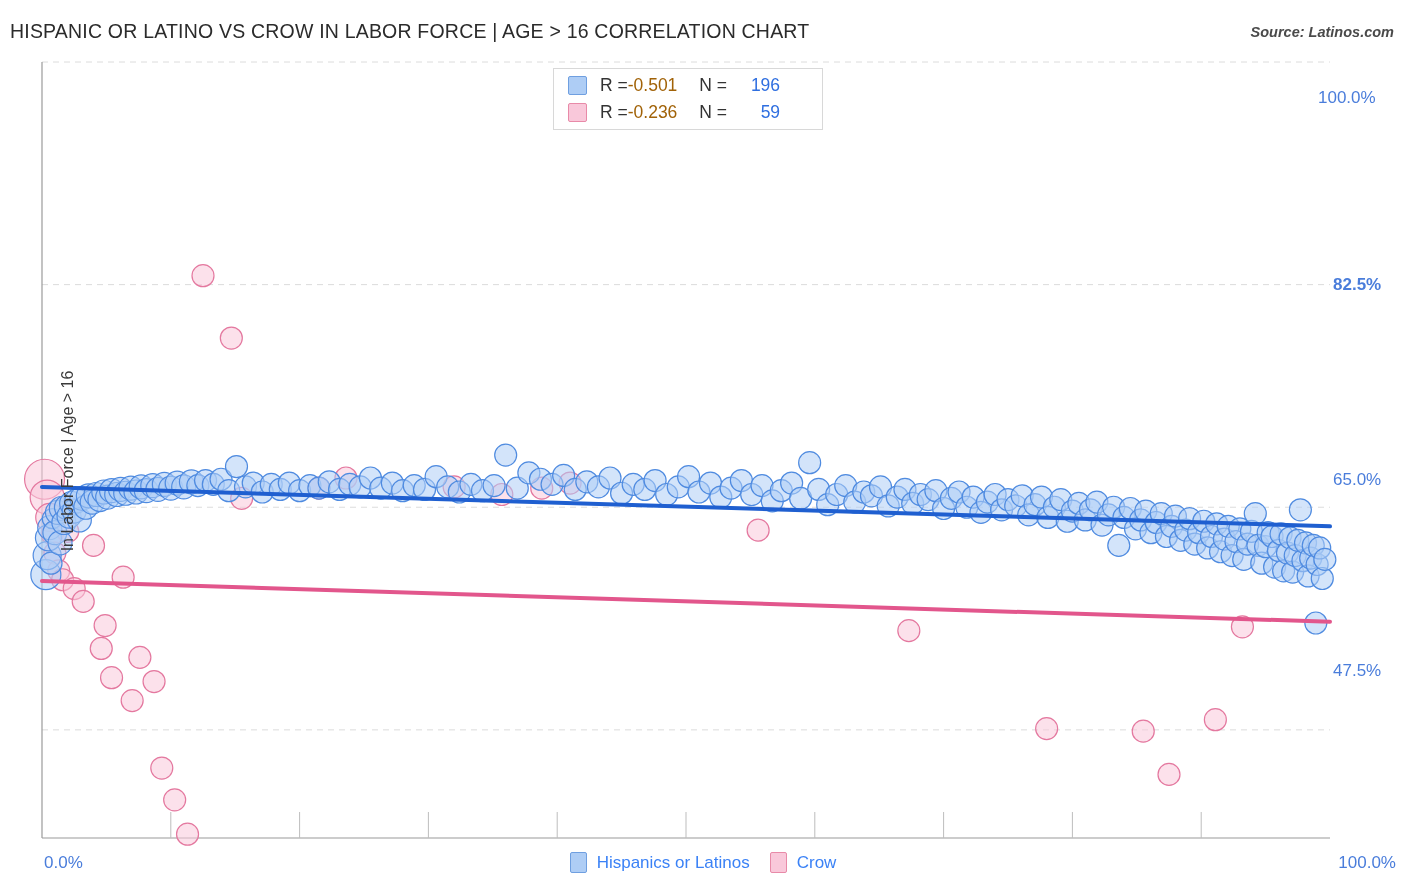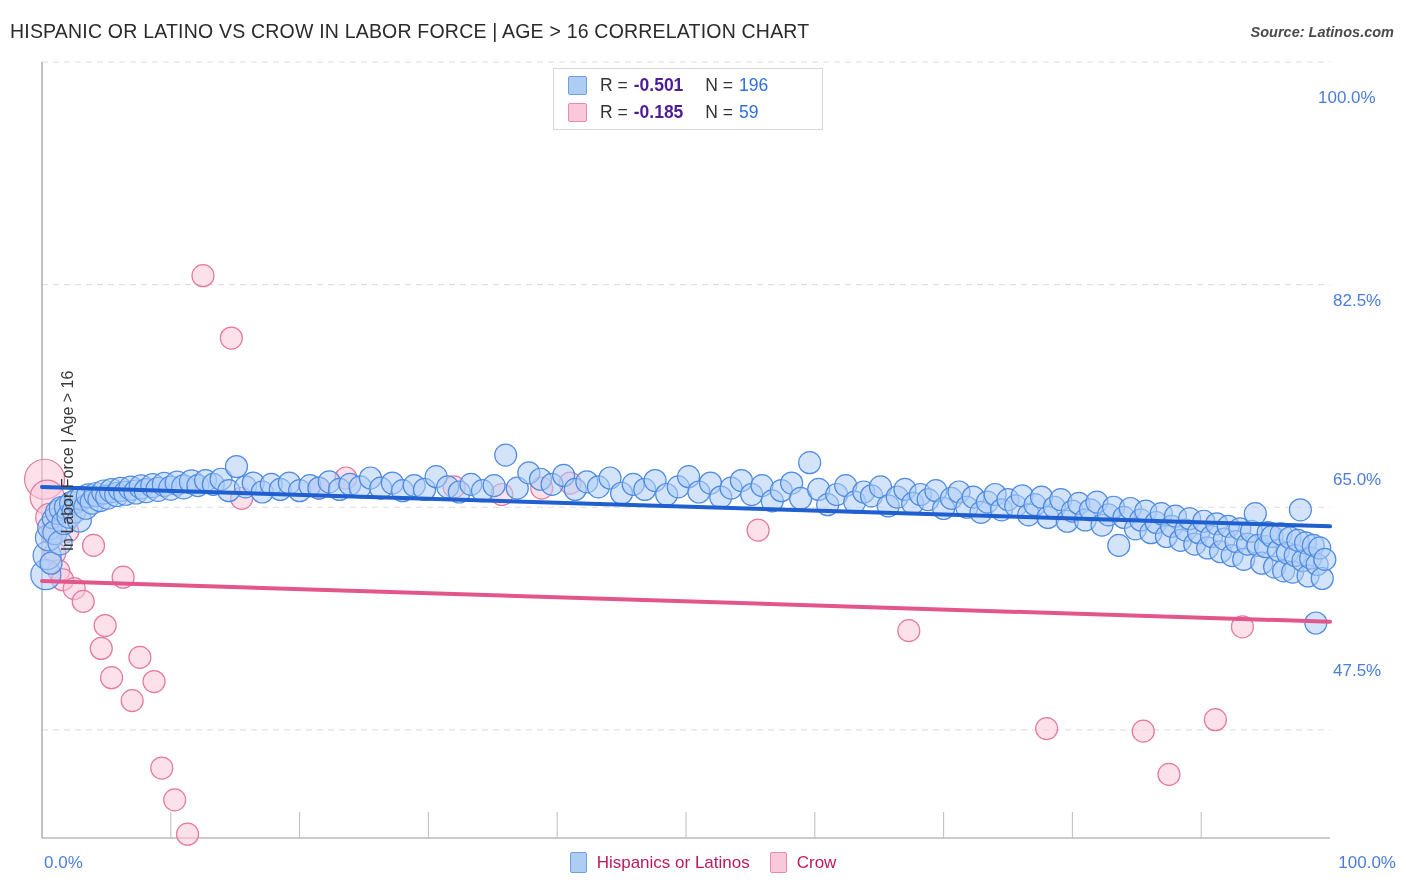--- a/index.html
+++ b/index.html
@@ -79,7 +79,7 @@
   .sw.blue { background: #aecdf5; border: 1px solid #6f9fe0; }
   .sw.pink { background: #f9c8da; border: 1px solid #e88aa8; }
   .rlab { color: #333; }
-  .rval { color: #4c1d95; margin-left: 6px; font-weight: bold; }
+  .rval { color: #a16207; margin-left: 0; }
   .nlab { color: #333; margin-left: 22px; }
   .nval { color: #2f6fe0; margin-left: 6px; min-width: 34px; text-align: left;}
 

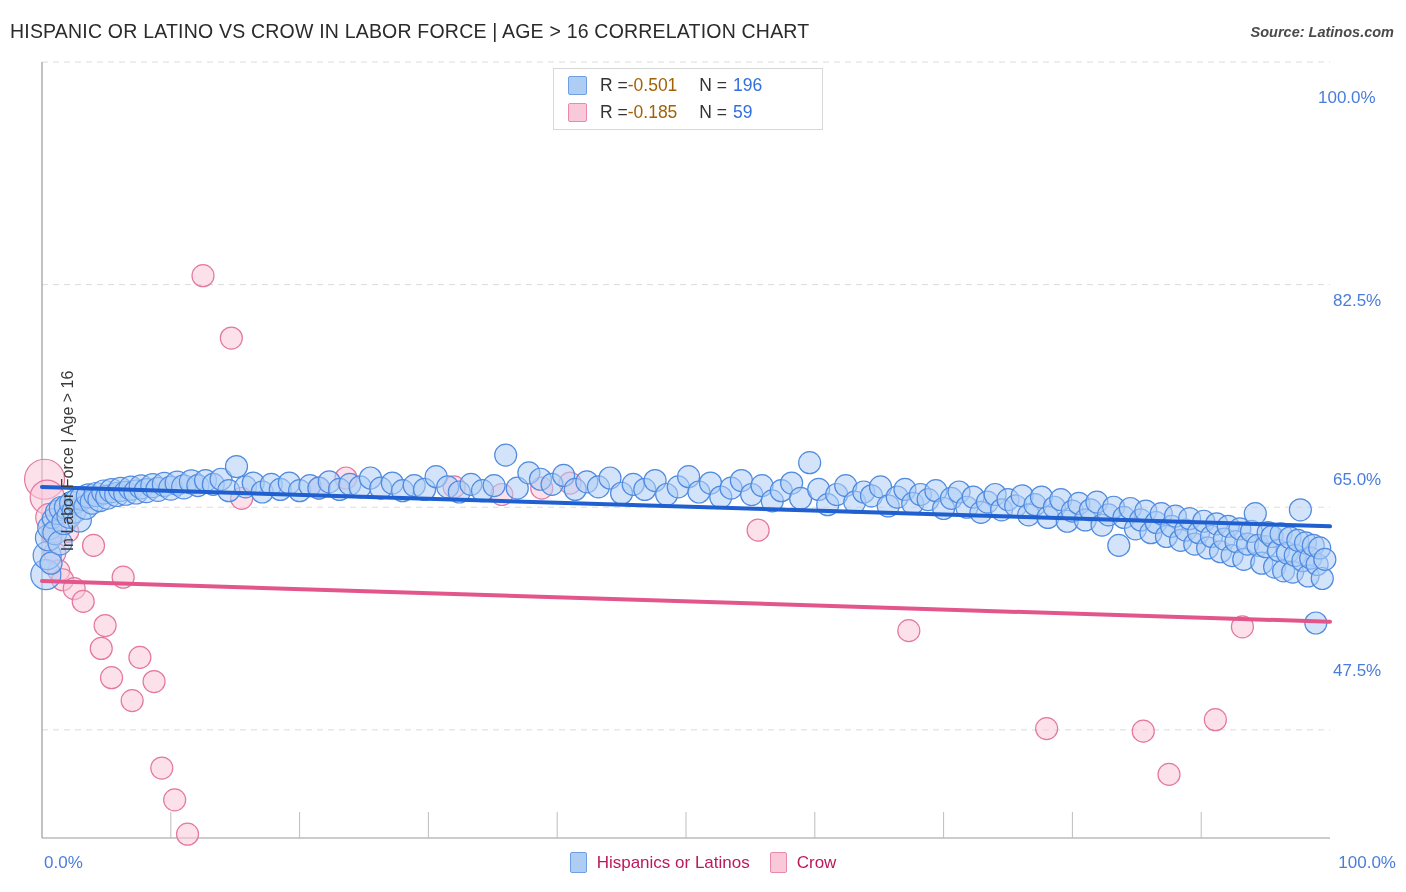--- a/index.html
+++ b/index.html
@@ -81,7 +81,7 @@
   .rlab { color: #333; }
   .rval { color: #a16207; margin-left: 0; }
   .nlab { color: #333; margin-left: 22px; }
-  .nval { color: #2f6fe0; margin-left: 6px; min-width: 34px; text-align: left;}
+  .nval { color: #2f6fe0; margin-left: 19px; min-width: 34px; text-align: right;}
 
   #xlab-left {
     position: absolute; left: 44px; top: 853px;

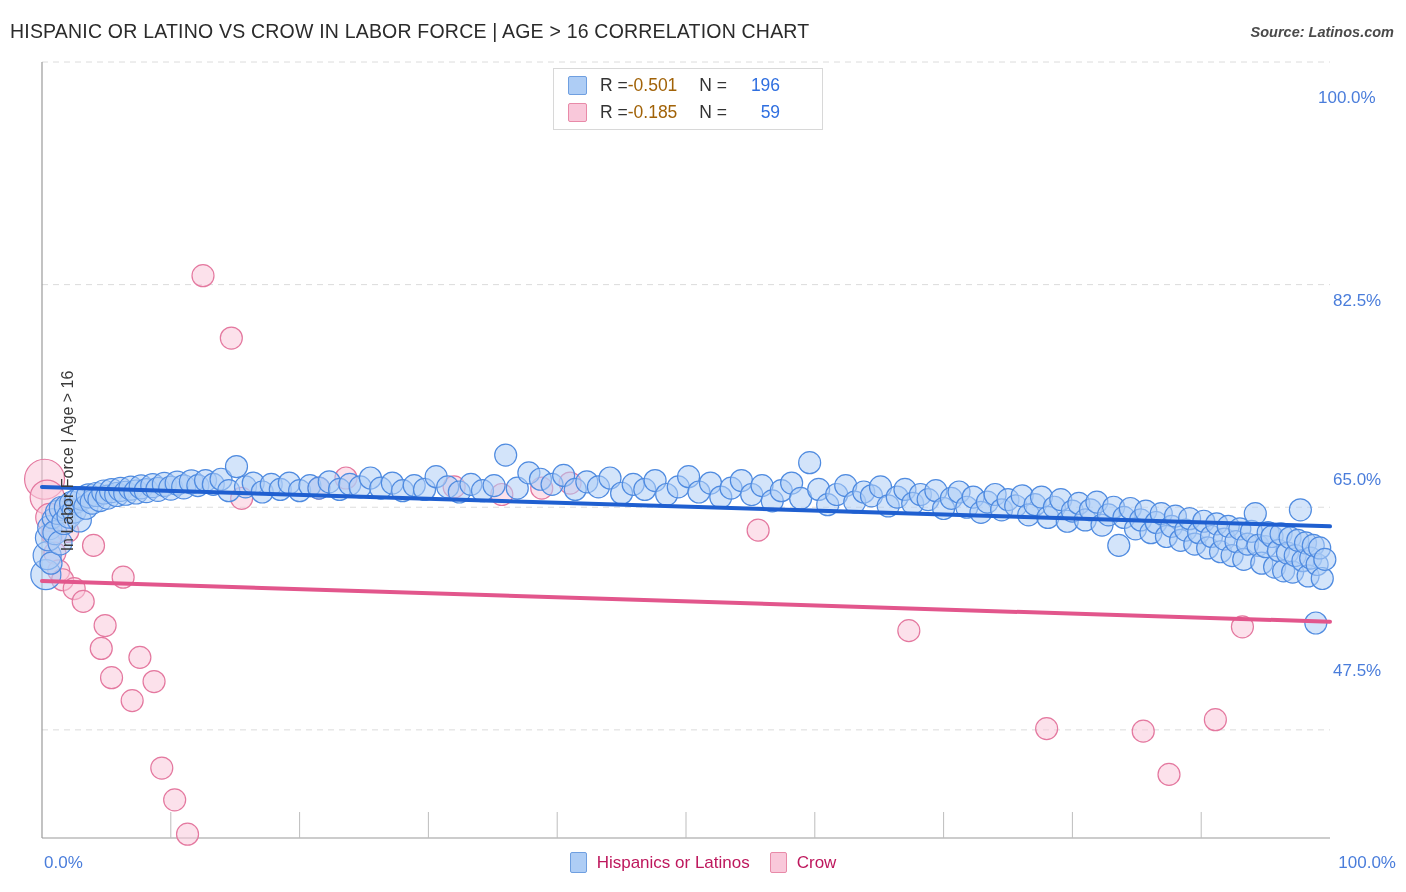--- a/index.html
+++ b/index.html
@@ -399,7 +399,7 @@
     <div class="legend-row">
       <span class="sw pink"></span>
       <span class="rlab">R =</span>
-      <span class="rval">-0.185</span>
+      <span class="rval">-0.236</span>
       <span class="nlab">N =</span>
       <span class="nval">59</span>
     </div>

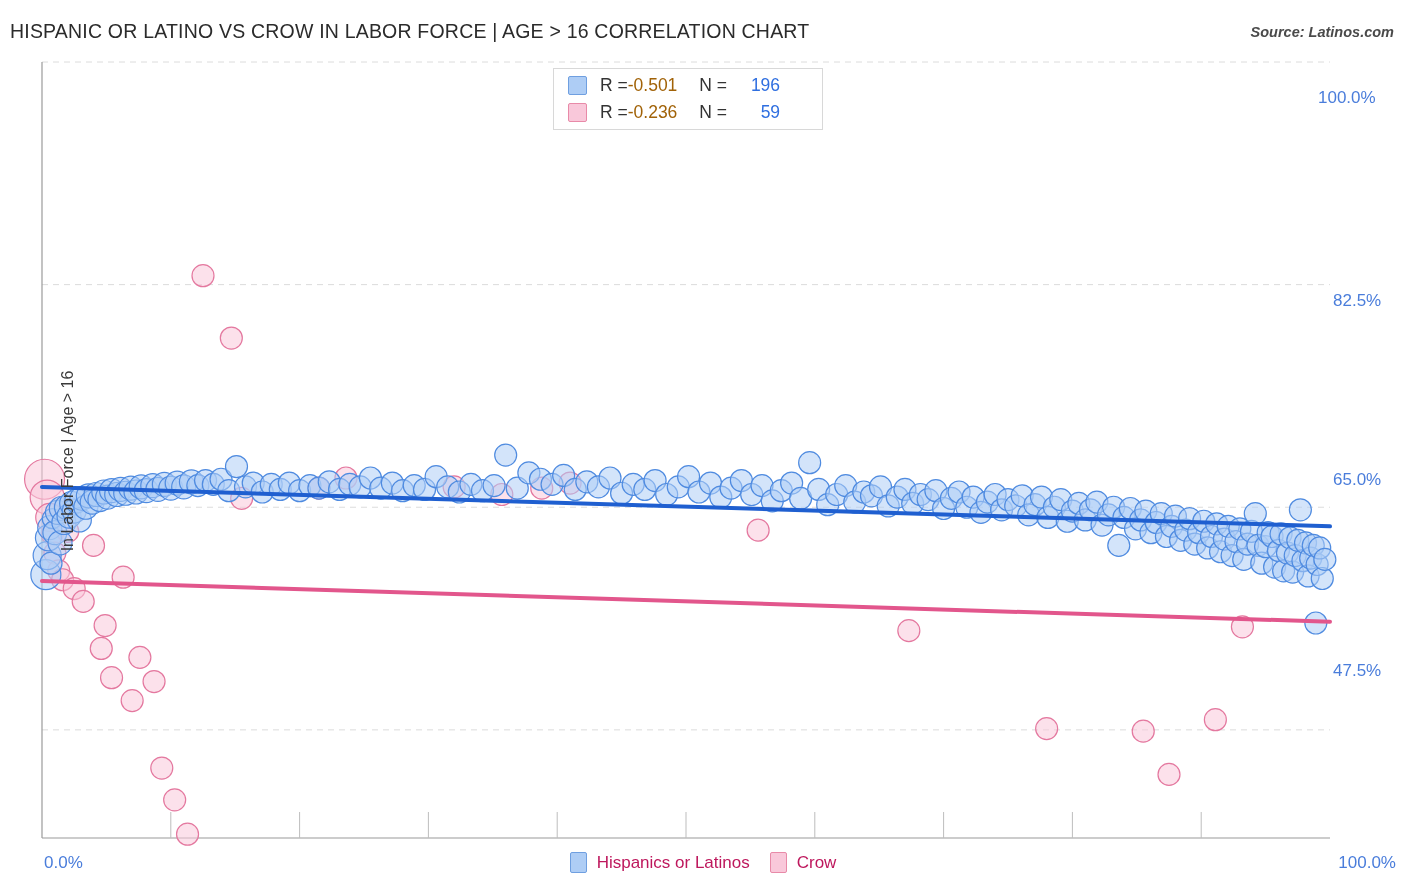--- a/index.html
+++ b/index.html
@@ -384,7 +384,7 @@
   </div>
 
   <div class="ylab" id="ytick0" style="left:1318px; top:88px;">100.0%</div>
-  <div class="ylab" id="ytick1" style="left:1333px; top:291px;">82.5%</div>
+  <div class="ylab" id="ytick1" style="left:1333px; top:275px;font-weight:bold;">82.5%</div>
   <div class="ylab" id="ytick2" style="left:1333px; top:470px;">65.0%</div>
   <div class="ylab" id="ytick3" style="left:1333px; top:661px;">47.5%</div>
 

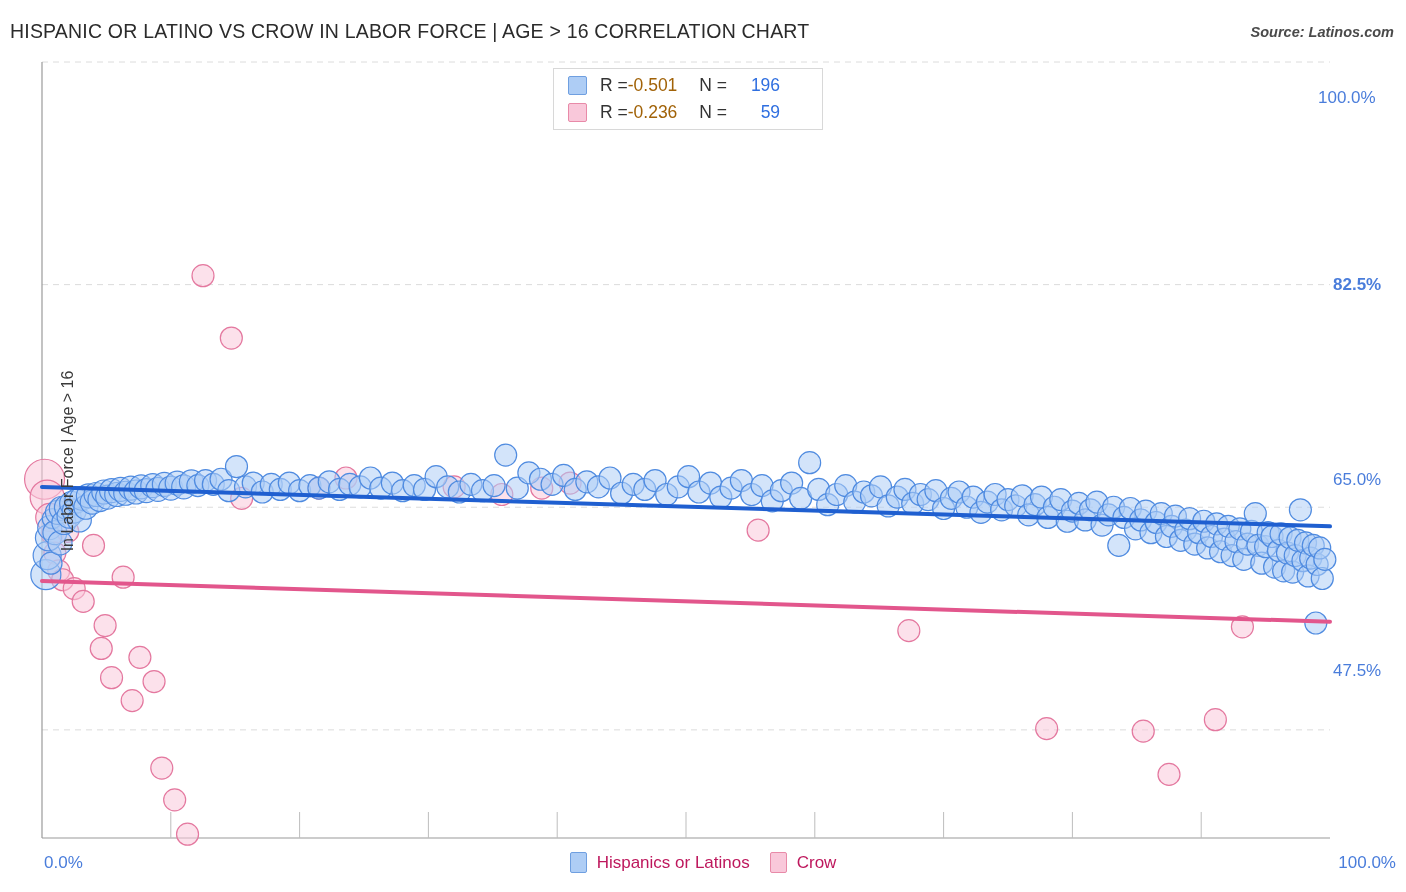--- a/index.html
+++ b/index.html
@@ -96,7 +96,7 @@
     position: absolute; left: 0; right: 0; top: 852px;
     display: flex; justify-content: center; align-items: center;
     gap: 20px;
-    font-size: 17px; color: #be185d;
+    font-size: 17px; color: #3b82f6;
   }
   .bl-item { display: flex; align-items: center; gap: 10px; }
   .bl-sw { width: 17px; height: 21px; border-radius: 2px; }

